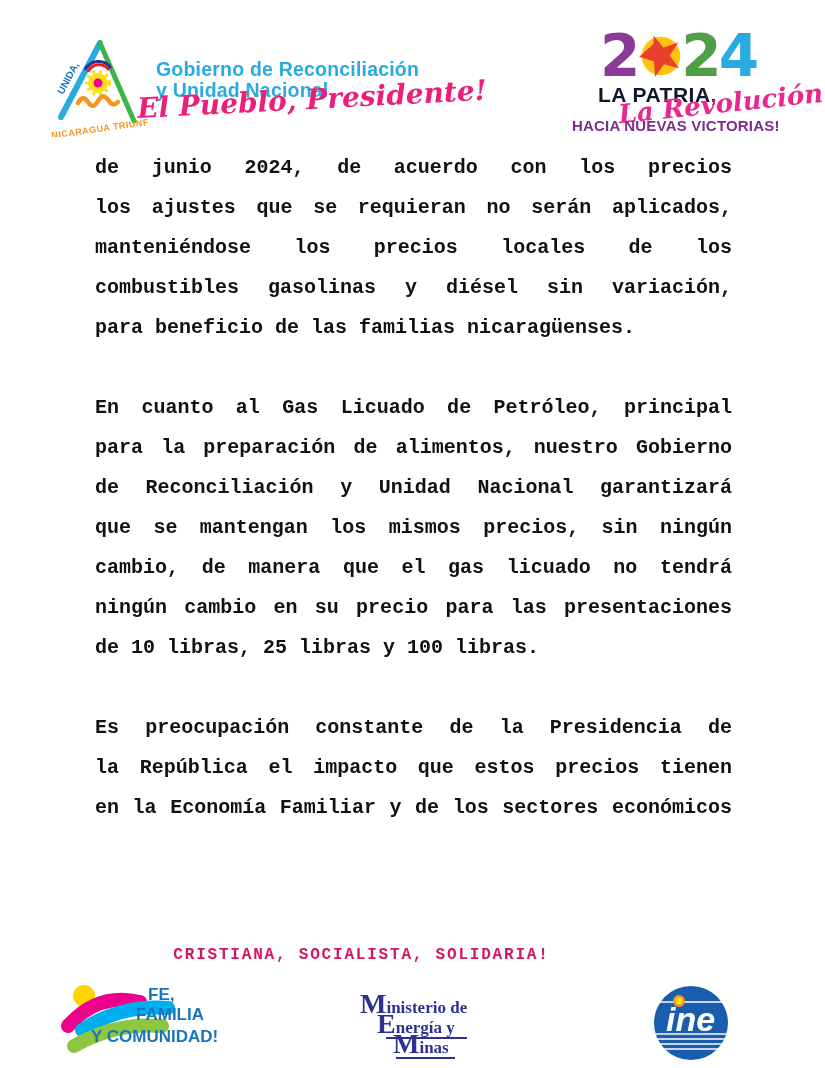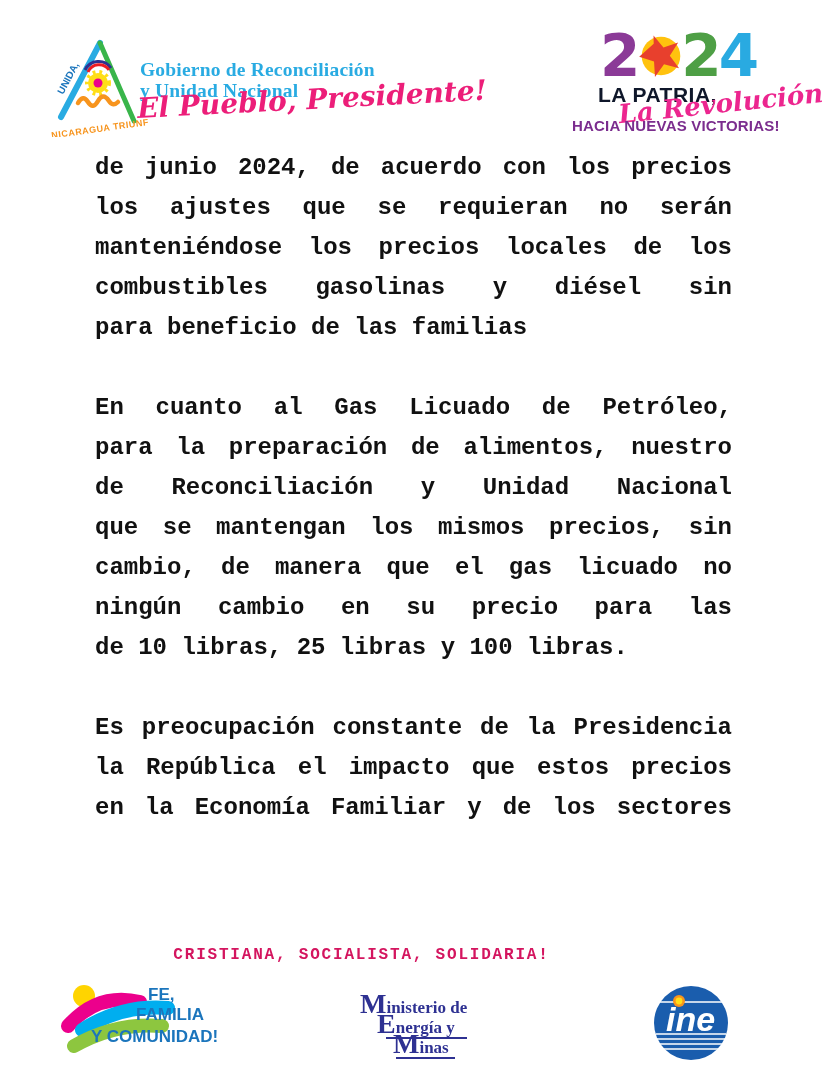--- a/index.html
+++ b/index.html
@@ -9,8 +9,8 @@
   
   .gov-logo{position:absolute;left:48px;top:35px;width:420px;height:110px;}
   .gov-emblem{position:absolute;left:0;top:2px;width:100px;height:100px;}
-  .gov-title{position:absolute;left:92px;top:24px;color:#29ABE2;
-             font-family:Liberation Serif, serif;font-weight:bold;
+  .gov-title{position:absolute;left:108px;top:24px;color:#29ABE2;
+             font-family:Liberation Sans, sans-serif;font-weight:bold;
              font-size:19.5px;line-height:21px;letter-spacing:.2px;}
   .gov-motto{position:absolute;left:90px;top:57px;color:#EC1E79;
              font-family:"DejaVu Serif",serif;font-weight:bold;font-style:italic;

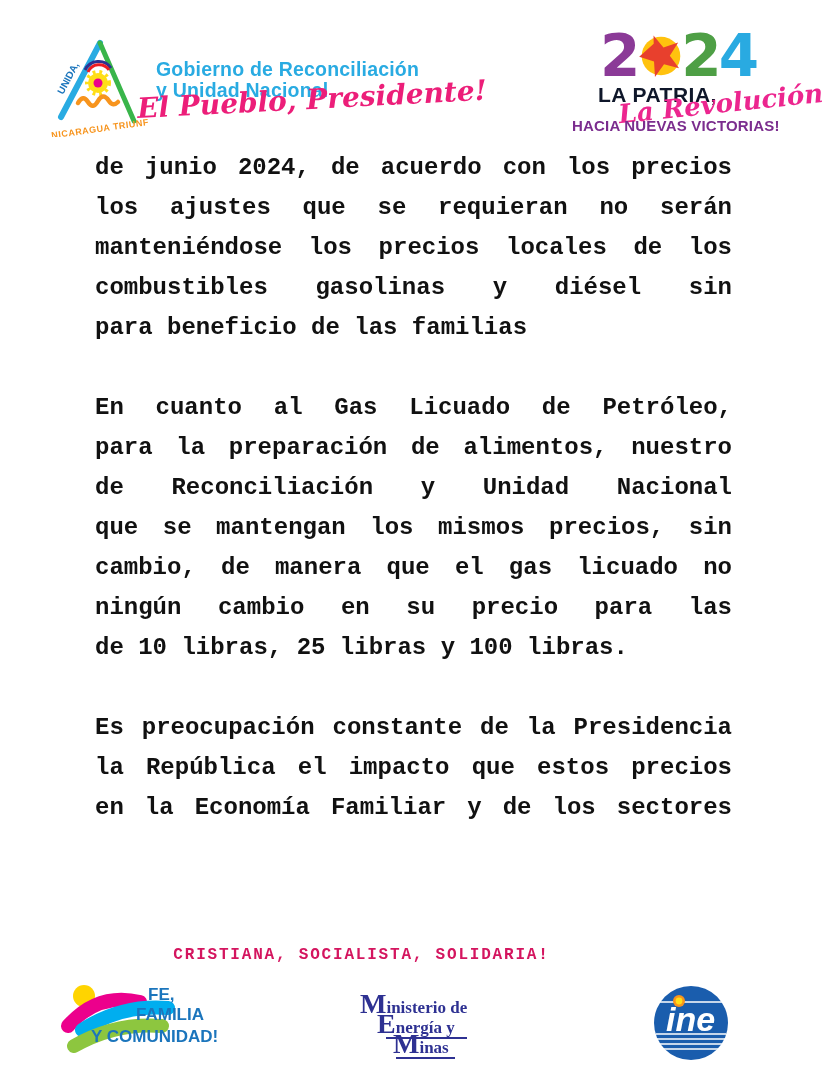--- a/index.html
+++ b/index.html
@@ -33,7 +33,7 @@
 
   
   .doc-body{position:absolute;left:95px;top:148px;width:637px;color:#111;
-            font-family:"Liberation Mono",monospace;font-weight:bold;font-size:24px;}
+            font-family:"Liberation Mono",monospace;font-weight:bold;font-size:20px;}
   .para{margin:0 0 40px 0;}
   .bl{height:40px;line-height:40px;overflow:hidden;white-space:normal;}
   .bl.j{text-align:justify;}

